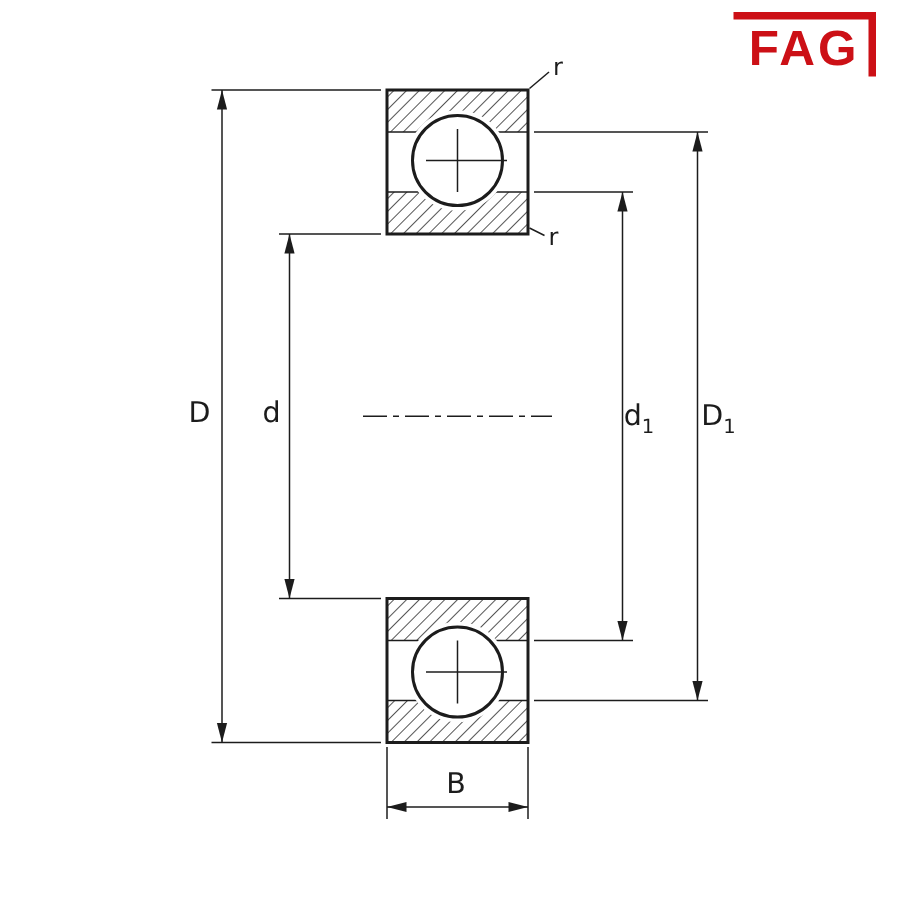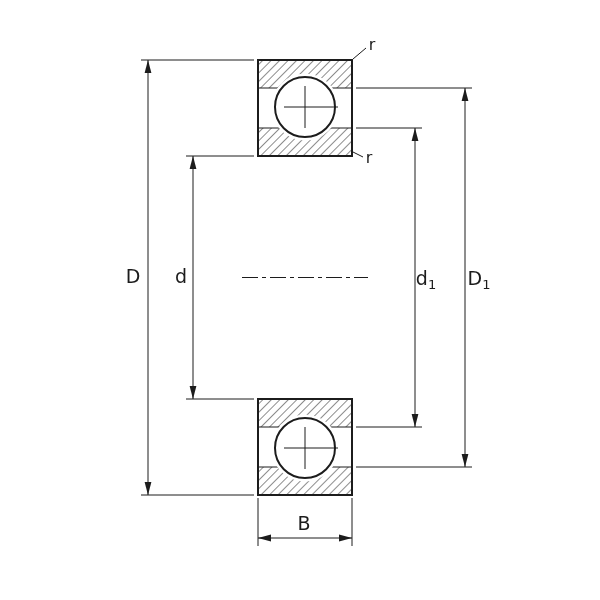--- a/index.html
+++ b/index.html
@@ -157,6 +157,7 @@
     <span>r</span>
   </div>
 
+  <div class="fag-logo">FAG</div>
 
 </div>
 

